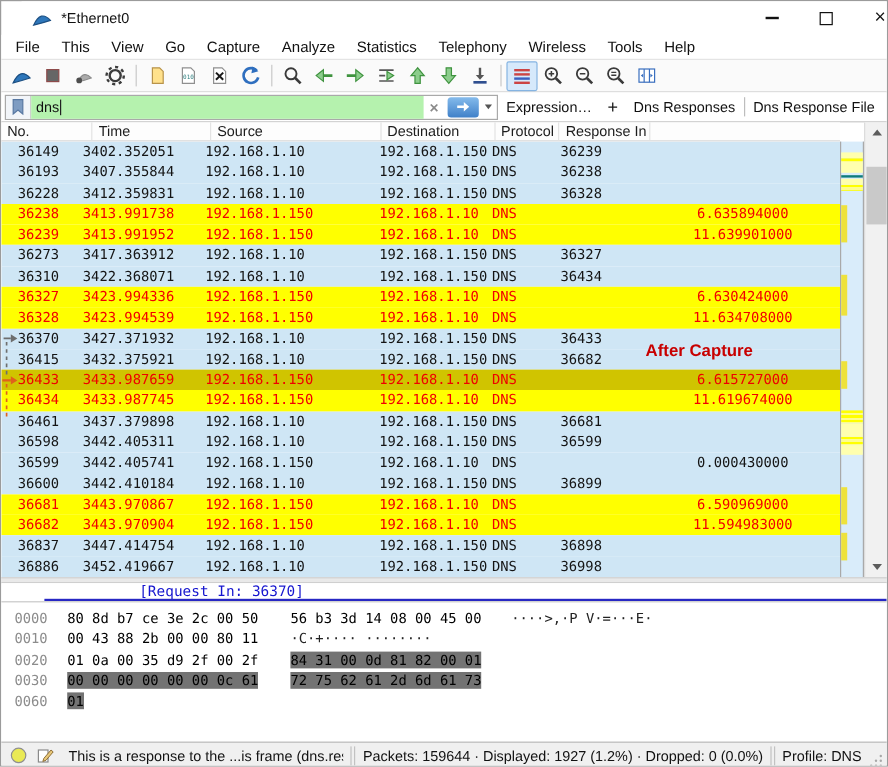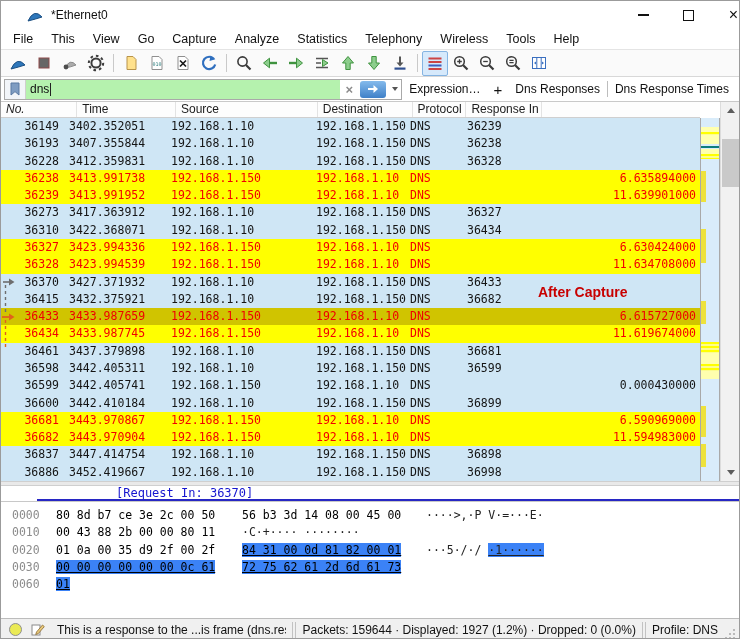--- a/index.html
+++ b/index.html
@@ -281,7 +281,7 @@
     <span class="fplus">+</span>
     <span class="flabel">Dns Responses</span>
     <span class="fsep"></span>
-    <span class="flabel">Dns Response Times</span>
+    <span class="flabel">Dns Response File</span>
   </div>
 
   <div id="pkheader">

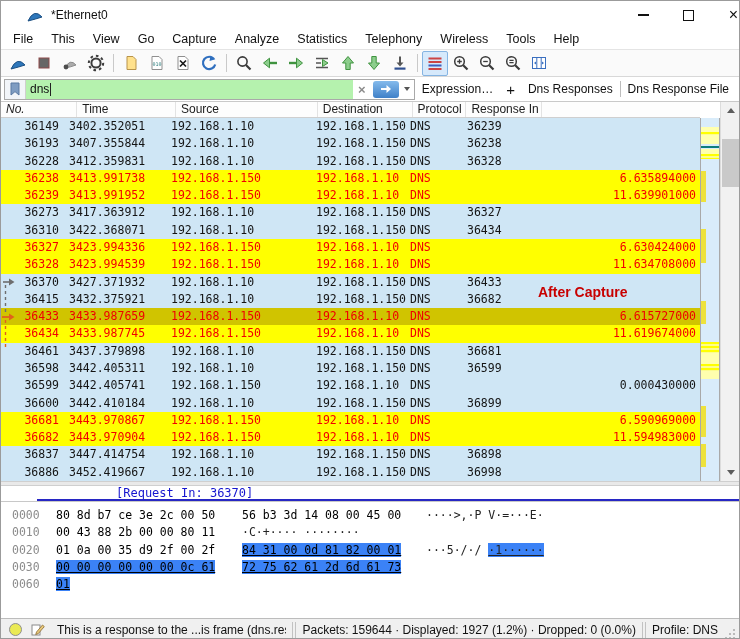--- a/index.html
+++ b/index.html
@@ -285,7 +285,7 @@
   </div>
 
   <div id="pkheader">
-      <div class="hcell" style="width: 78px; font-style: italic;">No.</div>
+      <div class="hcell" style="width: 78px;">No.</div>
       <div class="hcell" style="width: 101px;">Time</div>
       <div class="hcell" style="width: 145px;">Source</div>
       <div class="hcell" style="width: 97px;">Destination</div>

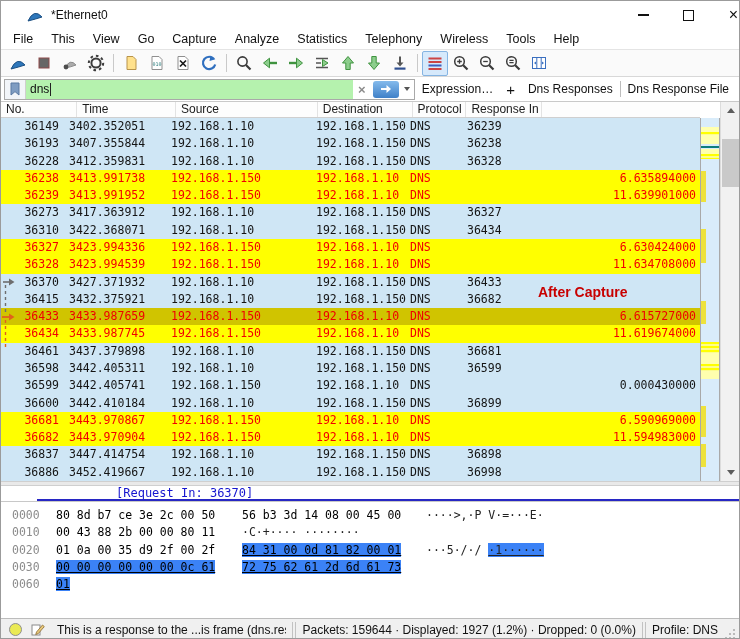--- a/index.html
+++ b/index.html
@@ -49,7 +49,7 @@
   .pkrow.yellow{background:#ffff00;color:#f20000;}
   .pkrow.selected{background:#d0c400;color:#ee0000;}
   .cell{padding:0 4px;box-sizing:border-box;overflow:hidden;}
-  .cell.r{text-align:right;}
+  .cell.r{text-align:center;}
   .cell.time,.cell.resp_in{padding-left:6px;}
   .cell.src,.cell.dst{padding-left:7px;}
   #annotation{position:absolute;left:537px;top:283px;font-size:14px;font-weight:bold;color:#c80000;font-family:"Liberation Sans",sans-serif;}

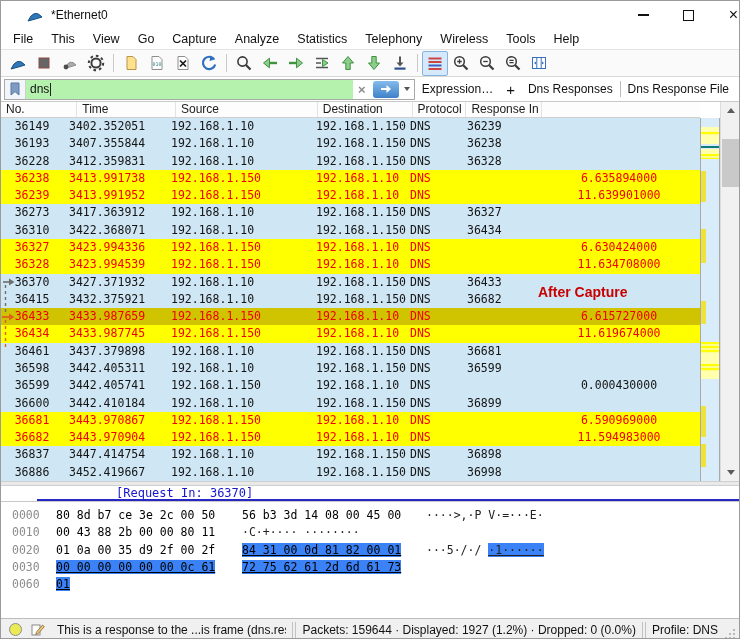--- a/index.html
+++ b/index.html
@@ -79,7 +79,7 @@
   .hg.g1{width:186px;}
   .hg.g2{width:184px;}
   .hascii{color:#222;}
-  .hl{background:#3b82f6;text-decoration:underline;}
+  .hl{background:#737373;}
   
   #statusbar{position:absolute;left:0;top:617px;width:100%;height:22px;background:#f0f0f0;border-top:1px solid #bcbcbc;
              display:flex;align-items:center;box-sizing:border-box;font-size:12px;color:#111;}

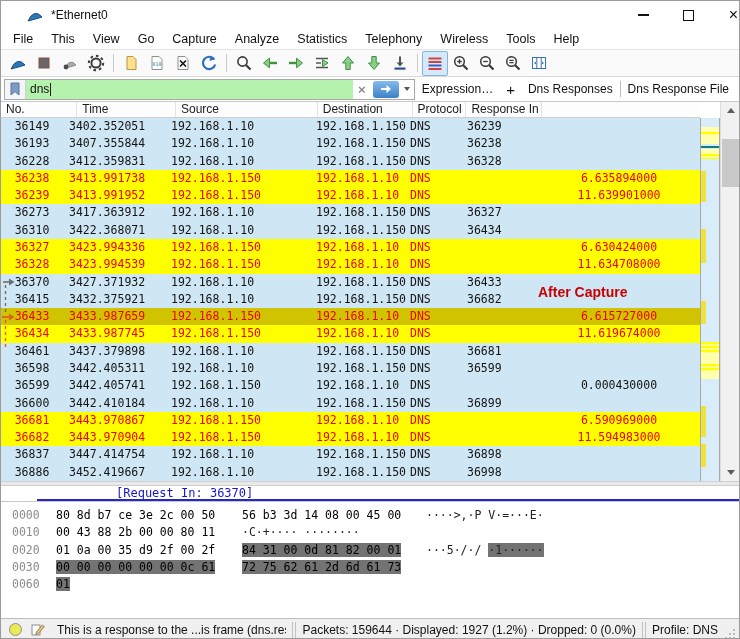--- a/index.html
+++ b/index.html
@@ -369,7 +369,7 @@
     <div id="hexrows">
         <div class="hexrow"><span class="hoffset">0000</span><span class="hg g1"><span>80 8d b7 ce 3e 2c 00 50</span></span><span class="hg g2"><span>56 b3 3d 14 08 00 45 00</span></span><span class="hascii"><span>····&gt;,·P </span><span>V·=···E·</span></span></div>
         <div class="hexrow"><span class="hoffset">0010</span><span class="hg g1"><span>00 43 88 2b 00 00 80 11</span></span><span class="hascii"><span>·C·+···· </span><span>········</span></span></div>
-        <div class="hexrow"><span class="hoffset">0020</span><span class="hg g1"><span>01 0a 00 35 d9 2f 00 2f</span></span><span class="hg g2"><span class="hl">84 31 00 0d 81 82 00 01</span></span><span class="hascii"><span>···5·/·/ </span><span class="hl">·1······</span></span></div>
+        <div class="hexrow"><span class="hoffset">0020</span><span class="hg g1"><span>01 0a 00 35 d9 2f 00 2f</span></span><span class="hg g2"><span class="hl">84 31 00 0d 81 82 00 01</span></span></div>
         <div class="hexrow"><span class="hoffset">0030</span><span class="hg g1"><span class="hl">00 00 00 00 00 00 0c 61</span></span><span class="hg g2"><span class="hl">72 75 62 61 2d 6d 61 73</span></span><span class="hascii"></span></div>
         <div class="hexrow"><span class="hoffset">0060</span><span class="hg g1"><span class="hl">01</span></span><span class="hg g2"><span></span></span><span class="hascii"></span></div>
       </div>

